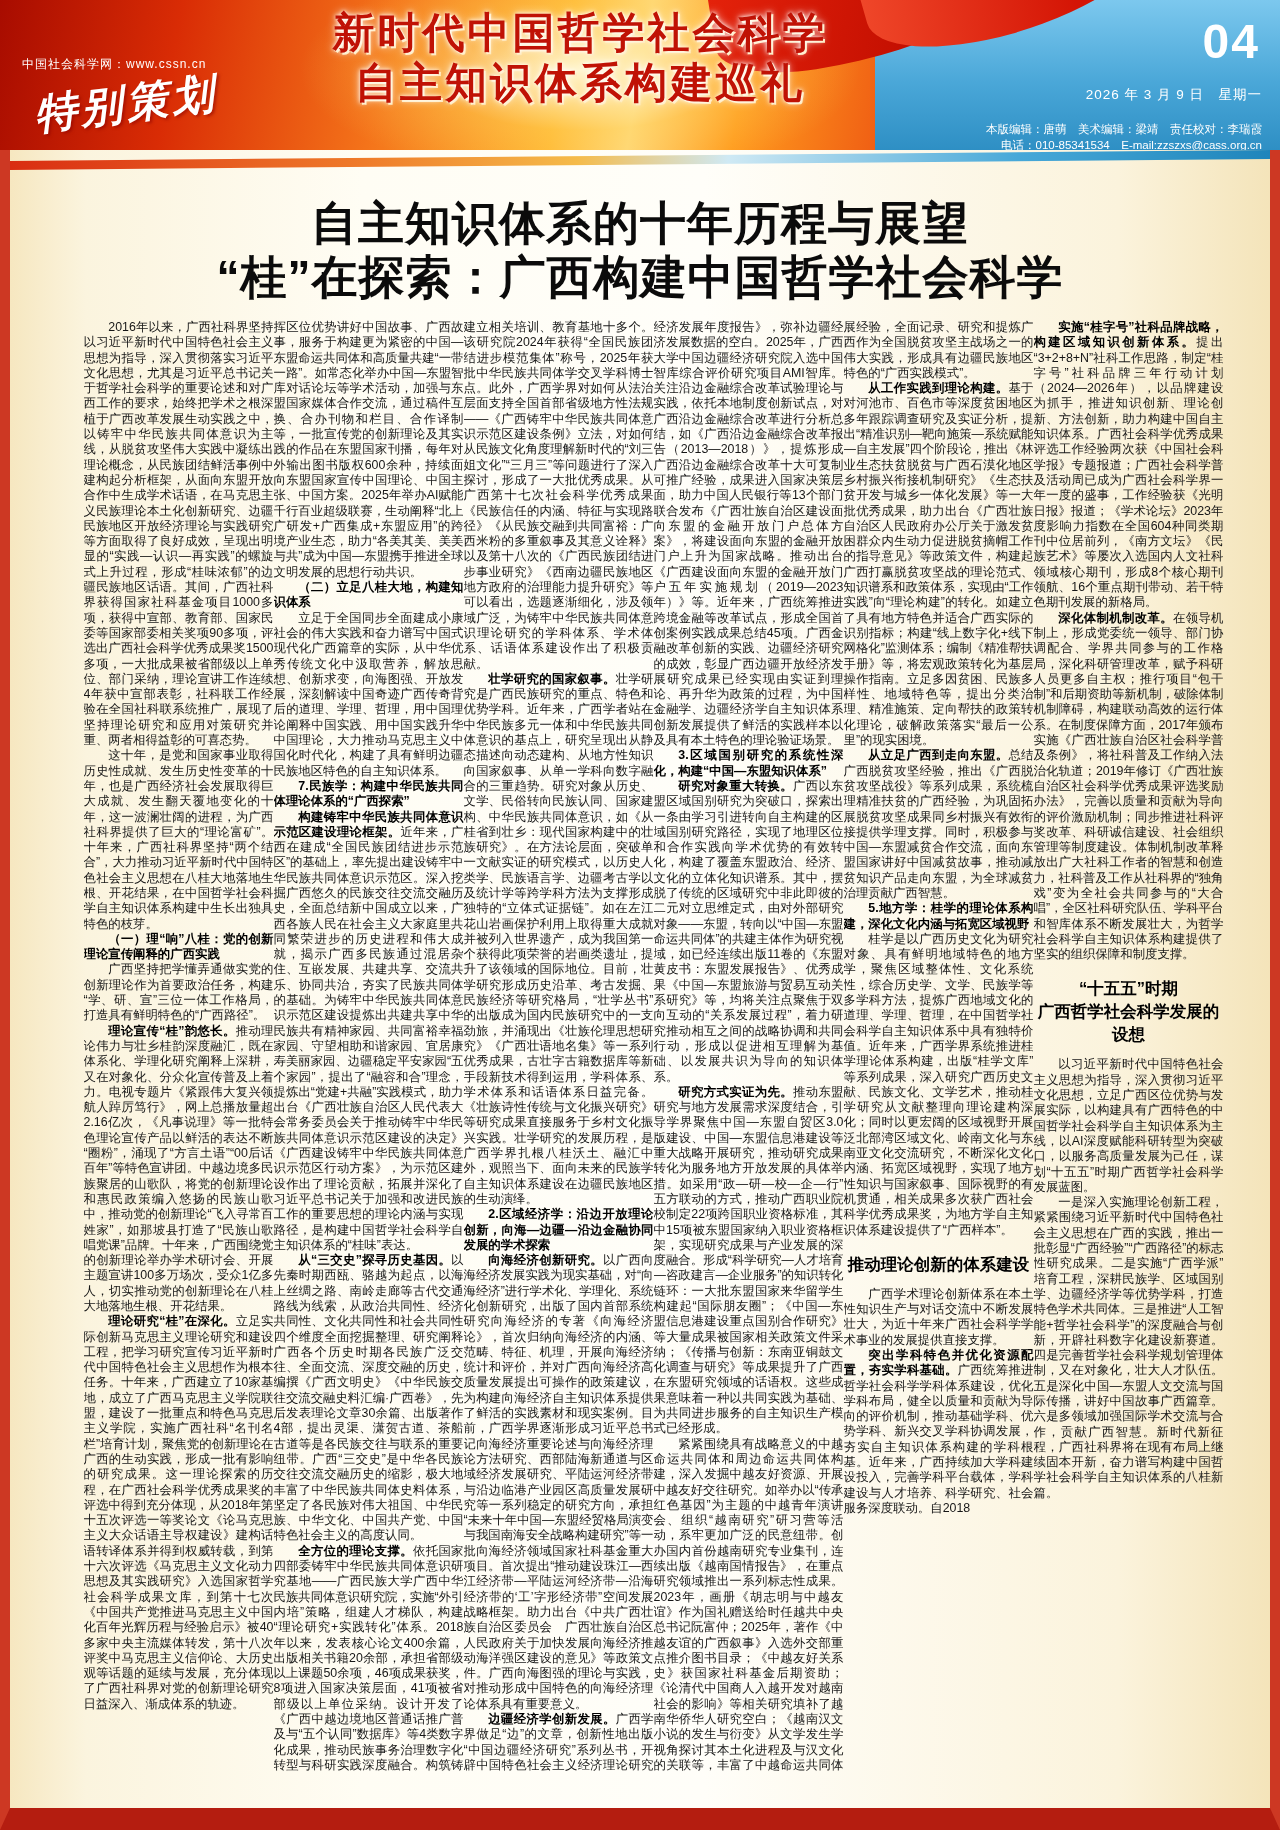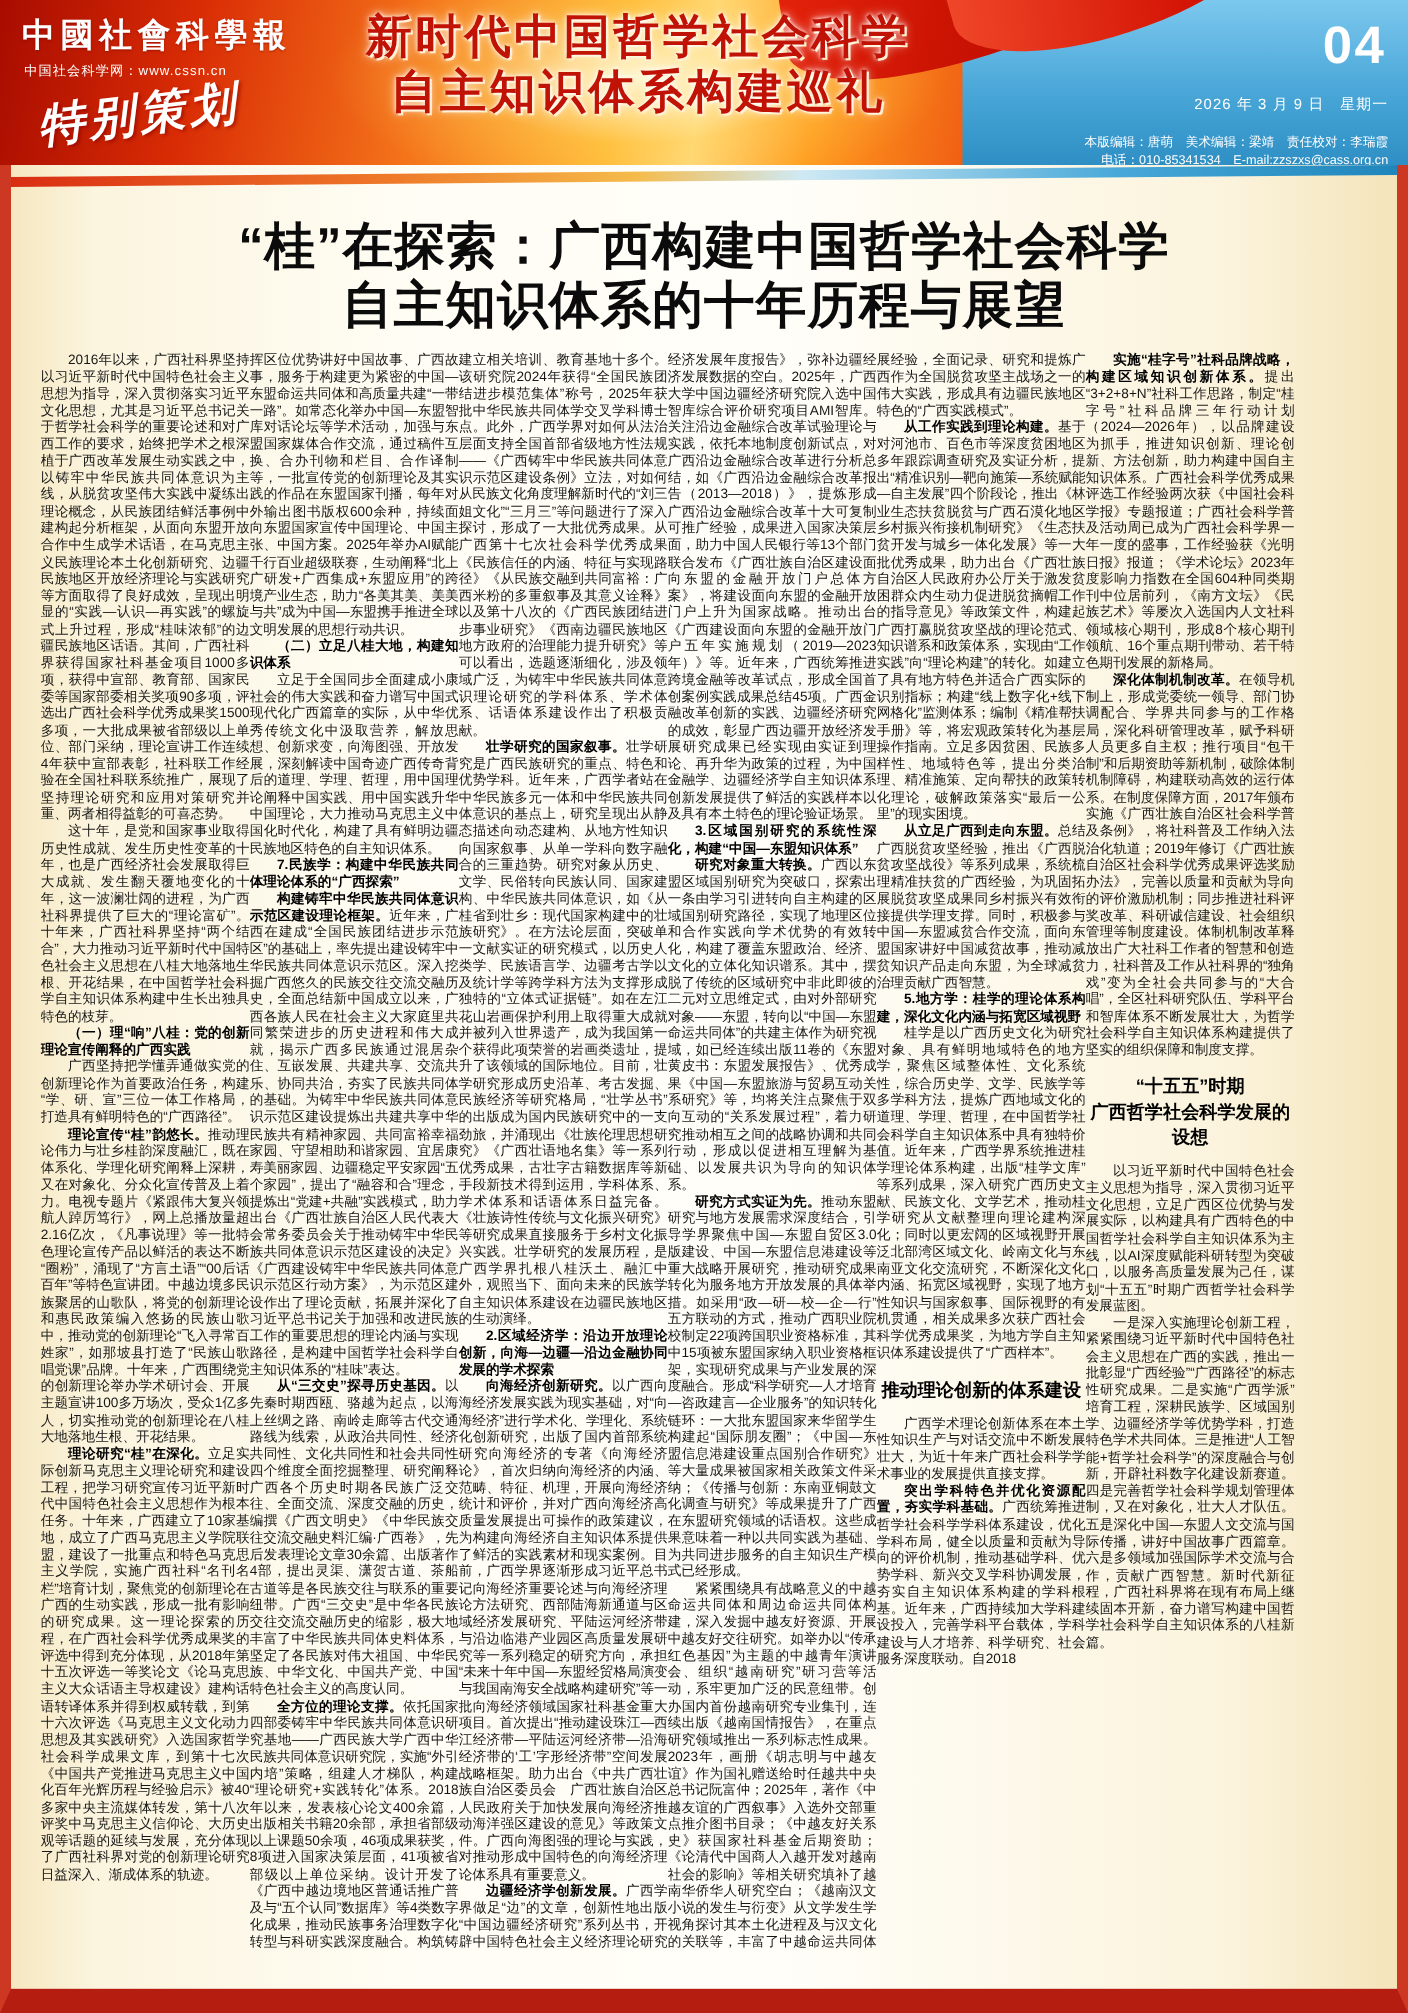--- a/index.html
+++ b/index.html
@@ -60,7 +60,6 @@
     <div class="flag1"></div>
     <div class="flag2"></div>
   </div>
-  <div class="paper-name">中國社會科學報</div>
   <div class="paper-site">中国社会科学网：www.cssn.cn</div>
   <div class="special">特别策划</div>
   <div class="banner">

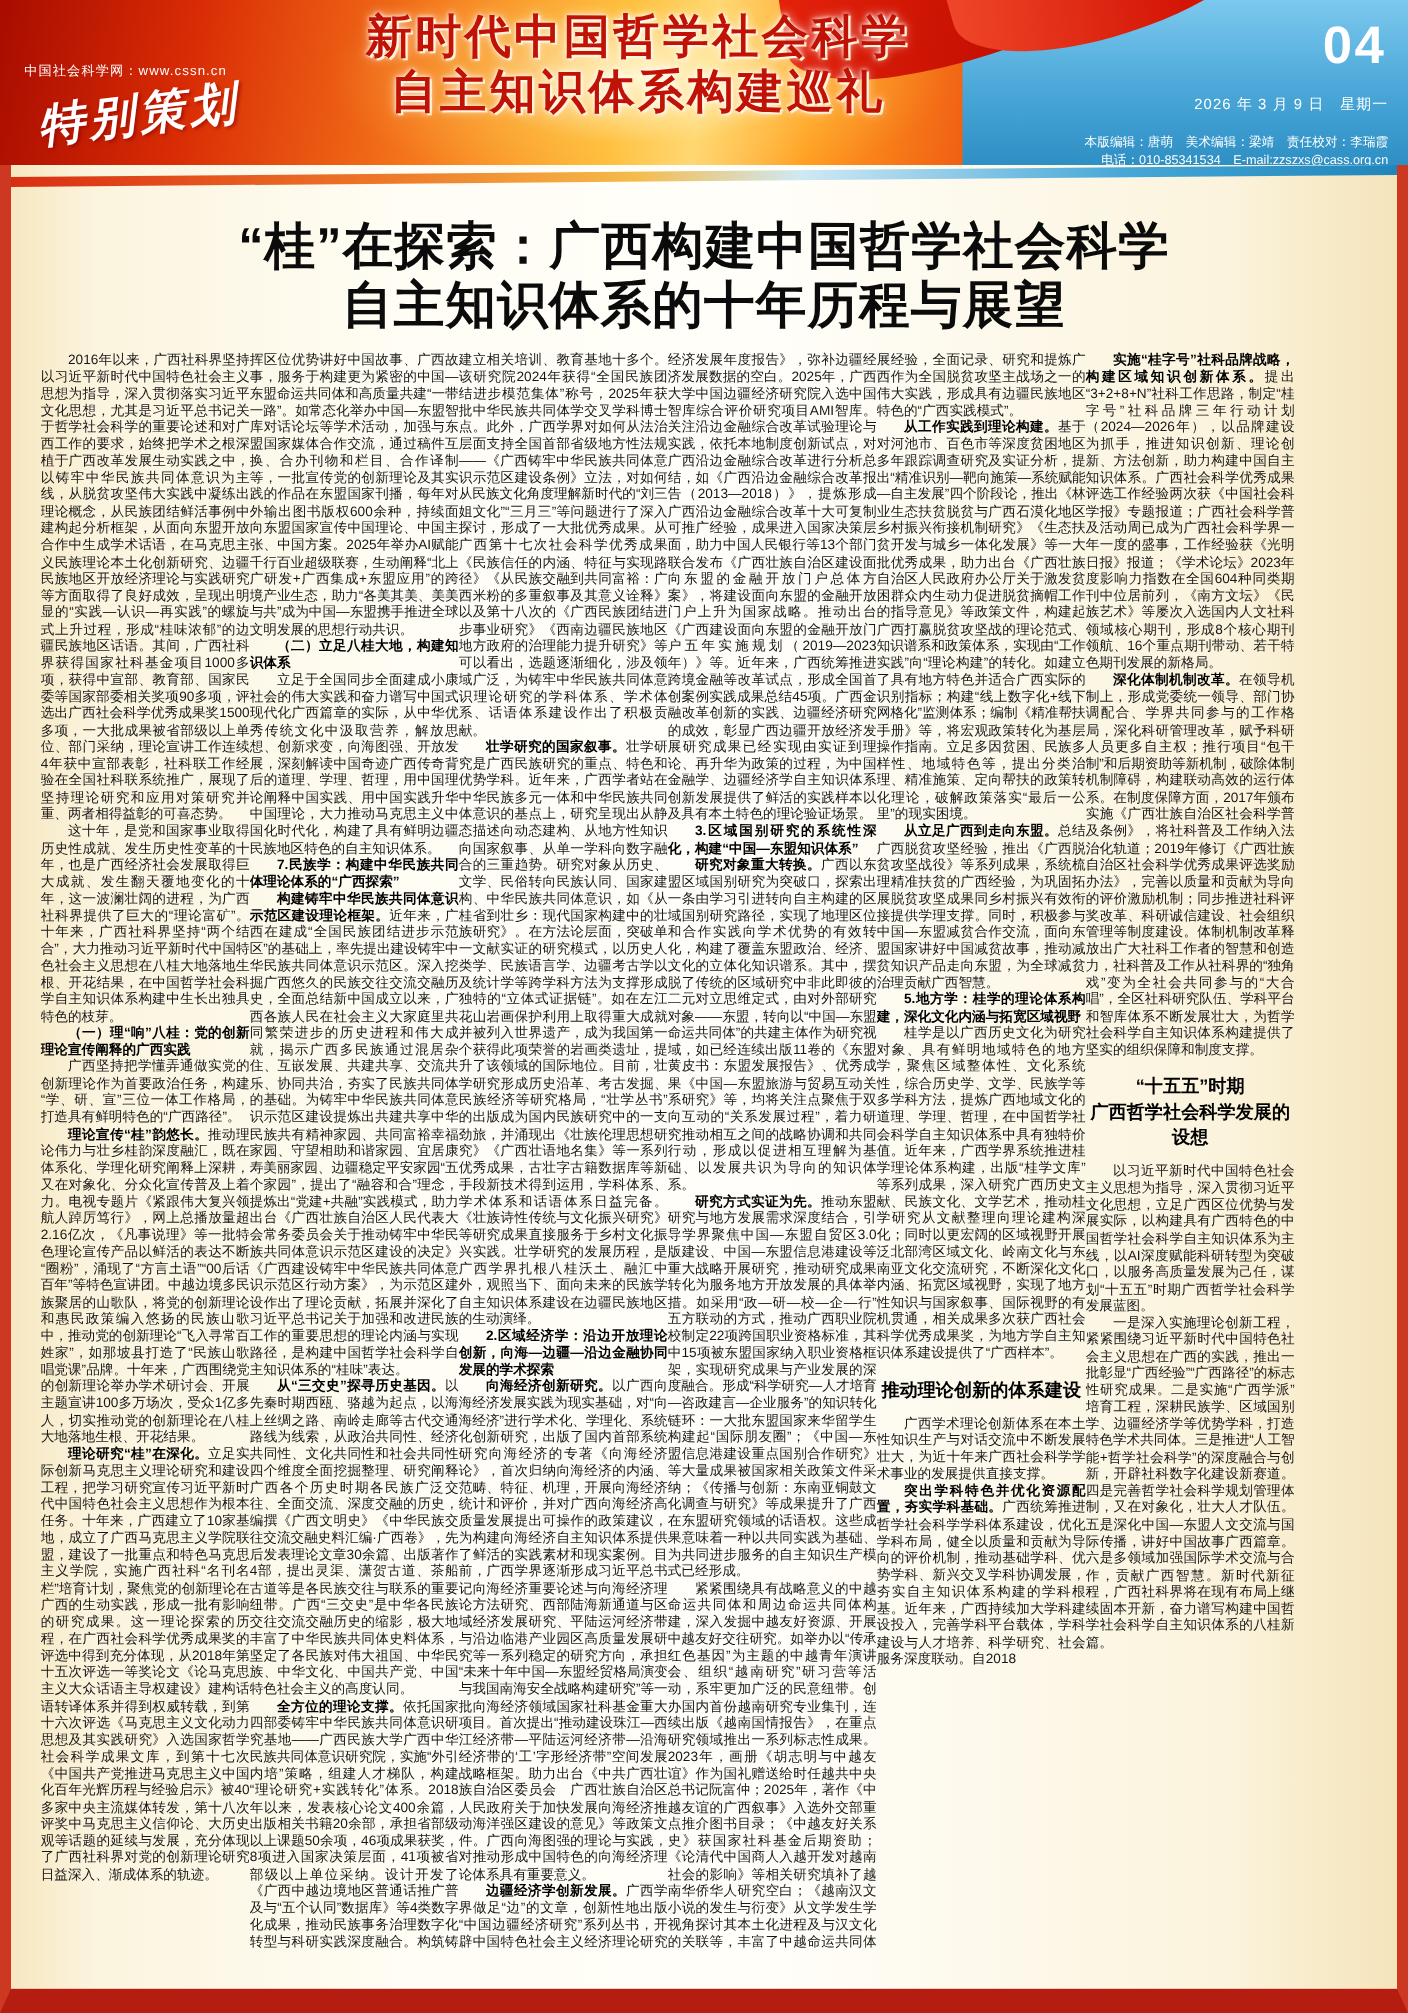--- a/index.html
+++ b/index.html
@@ -75,8 +75,8 @@
 <div class="frame">
   <div class="ribbon"></div>
   <div class="title">
+    <div>自主知识体系的十年历程与展望</div>
     <div>“桂”在探索：广西构建中国哲学社会科学</div>
-    <div>自主知识体系的十年历程与展望</div>
   </div>
   <div class="cols">
     <div class="col">

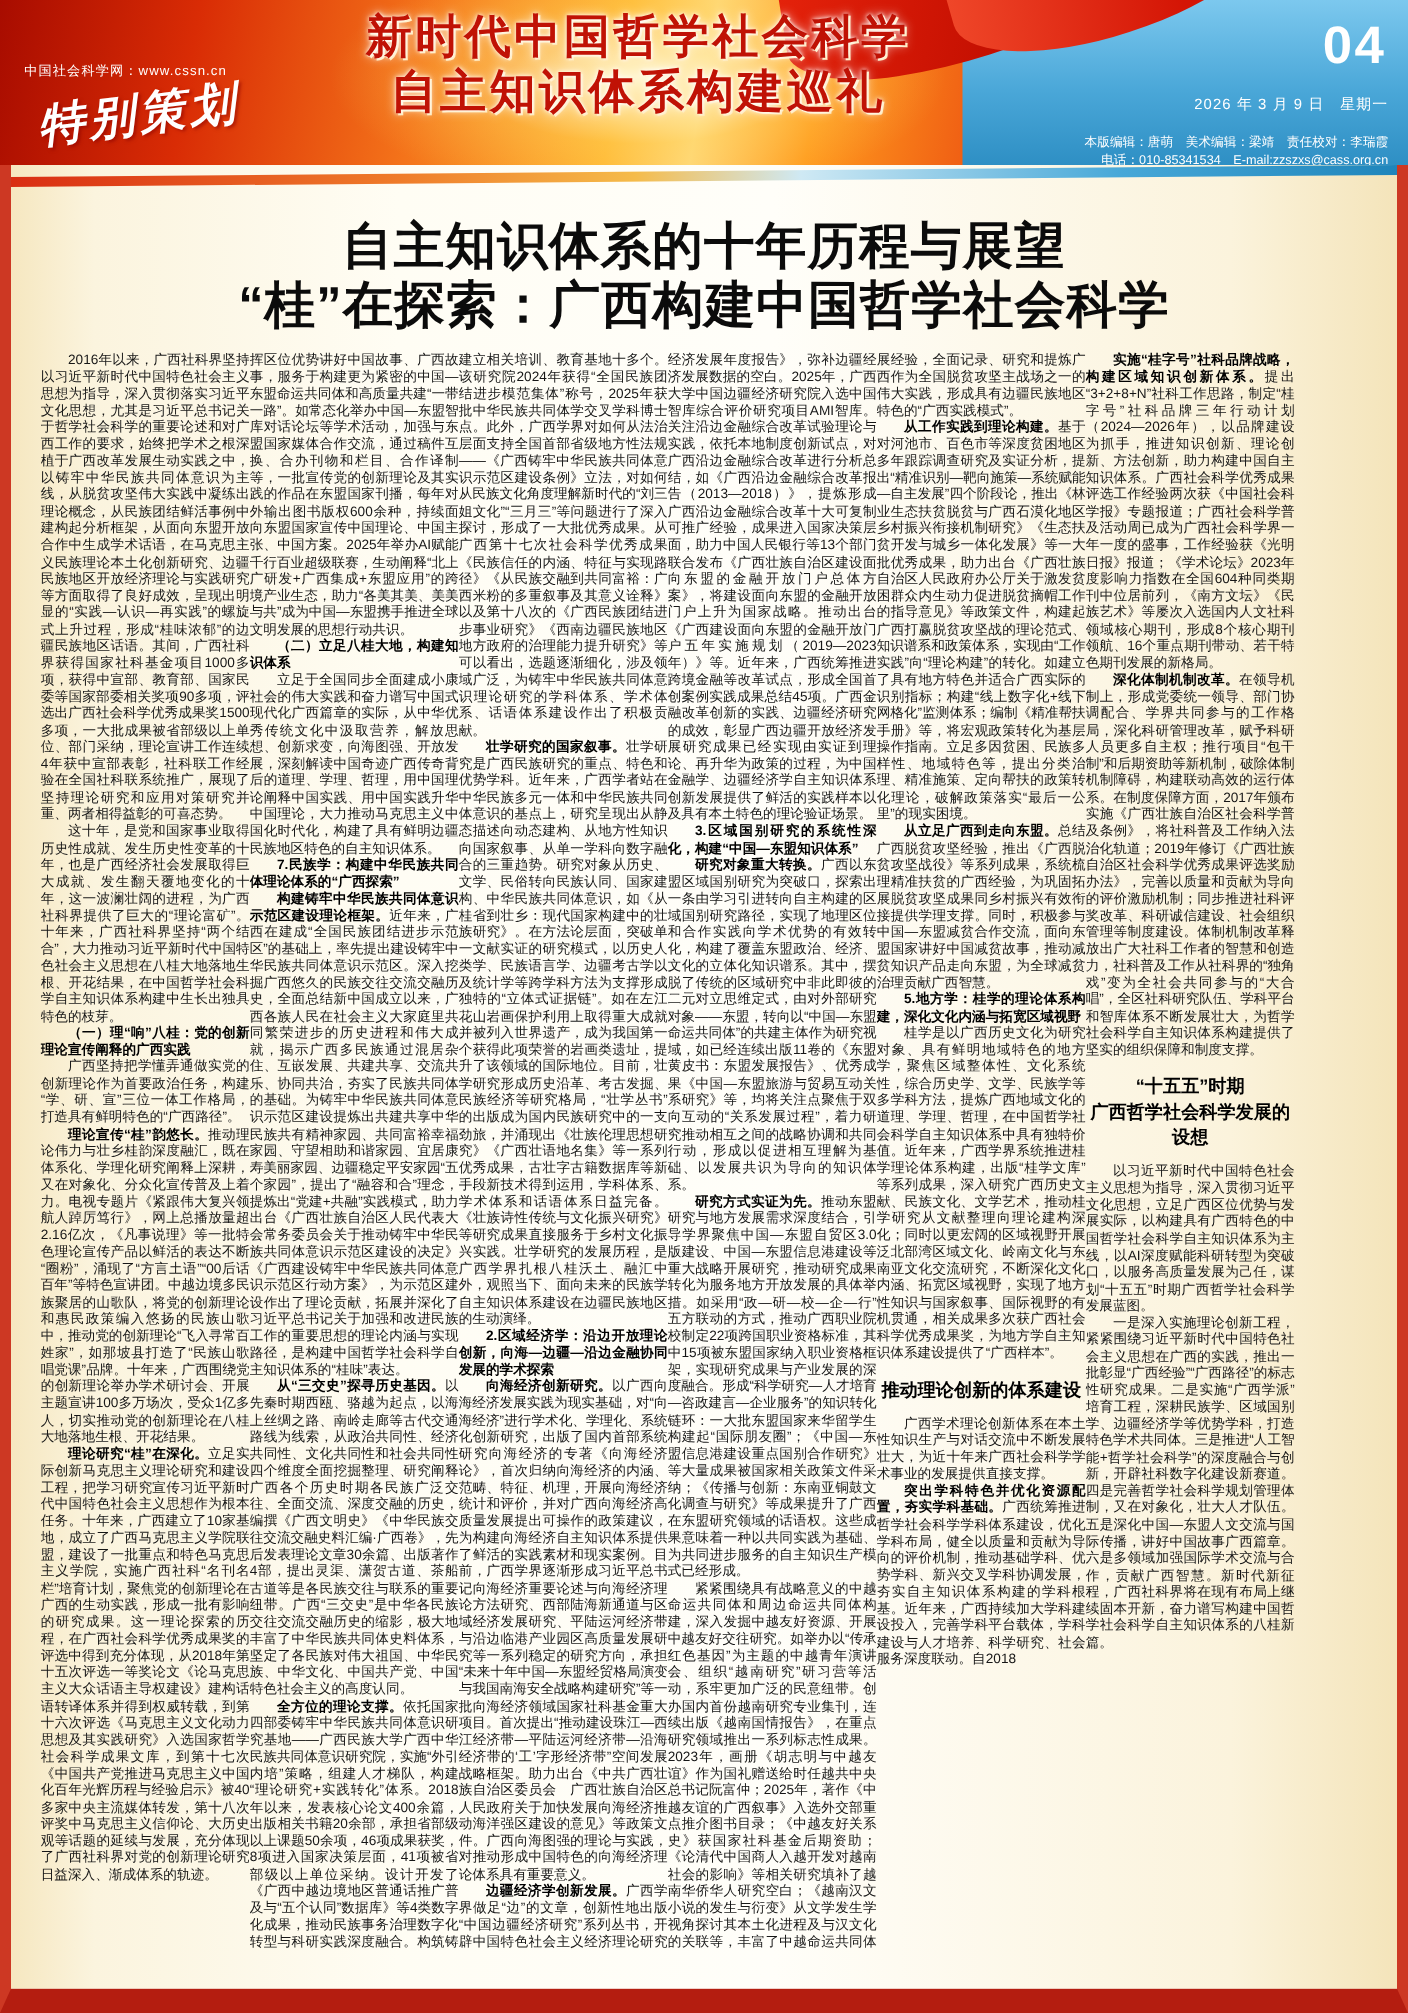--- a/index.html
+++ b/index.html
@@ -42,7 +42,7 @@
     font-size:46px;line-height:54px;letter-spacing:1px;}
   .byline{margin-top:14px;text-align:center;font-size:17px;font-weight:bold;color:#111;}
   
-  .cols{display:flex;padding:16px 0 0 27px;height:1452px;overflow:hidden;}
+  .cols{display:flex;padding:16px 0 0 27px;height:1452px;overflow:hidden;justify-content:center;}
   .col{width:190px;flex:0 0 190px;overflow:hidden;
     font-size:12.4px;line-height:15.3px;color:#161616;text-align:justify;}
   .col p{margin:0;text-indent:2em;}

